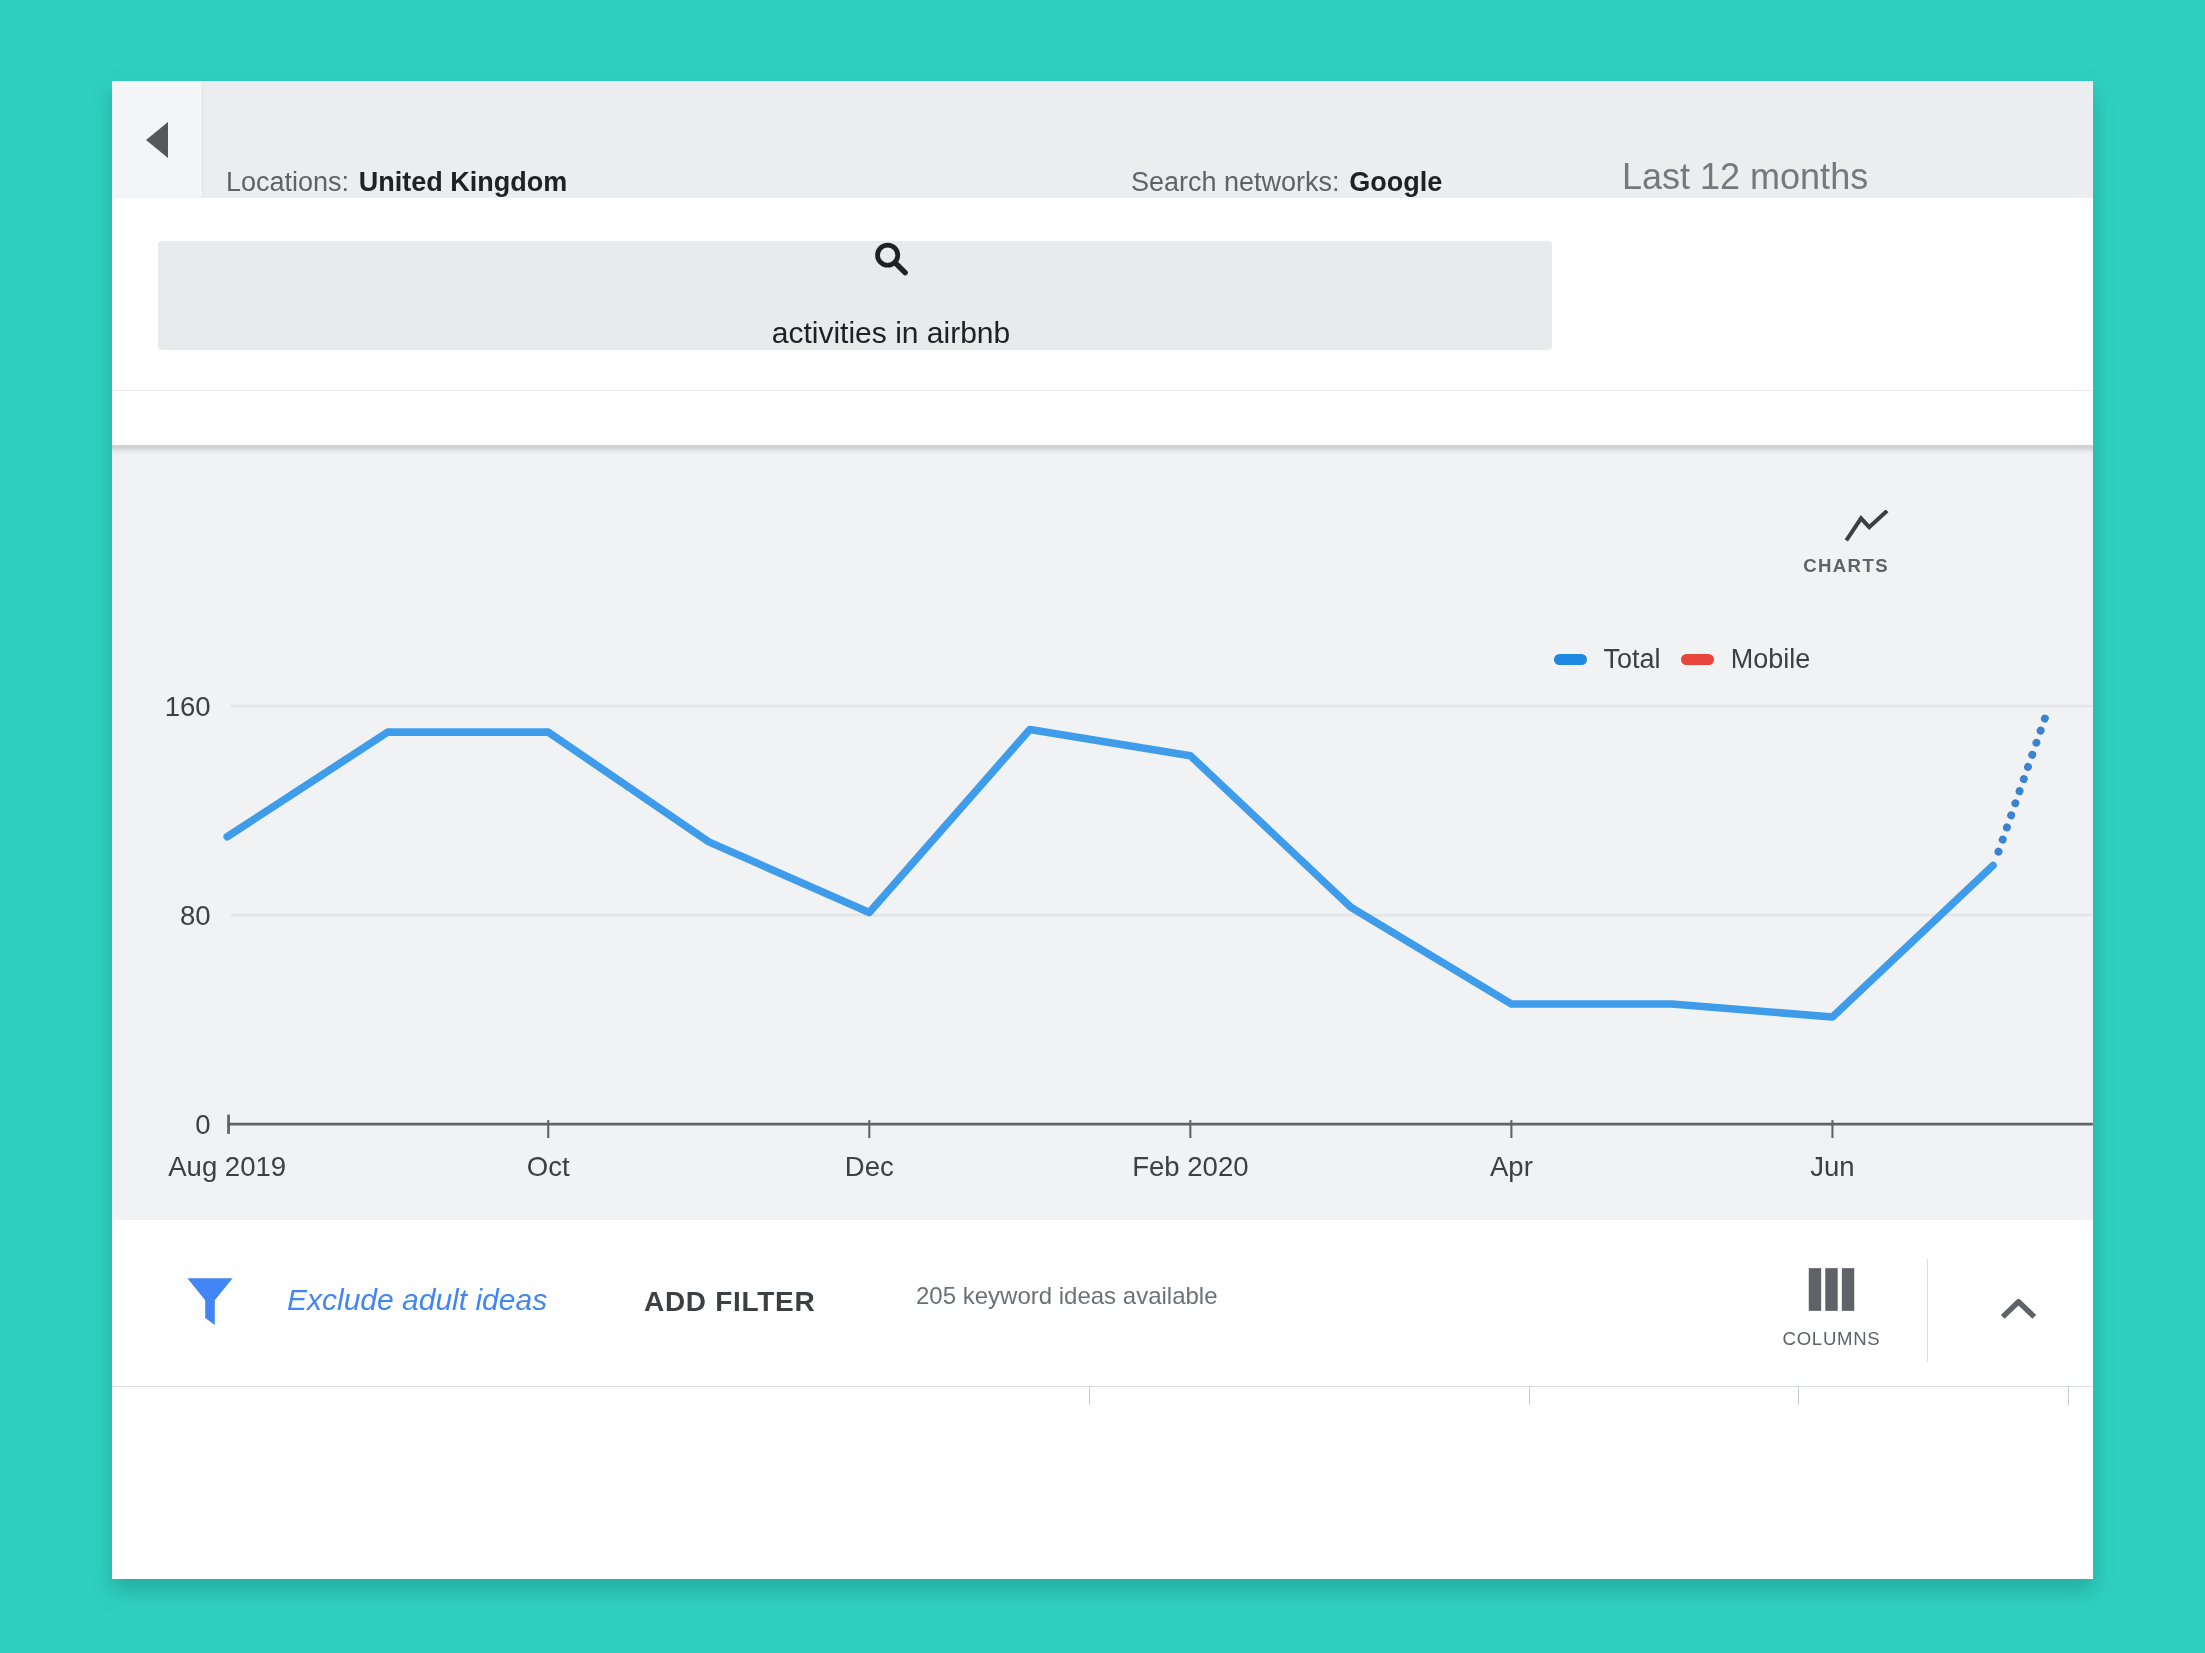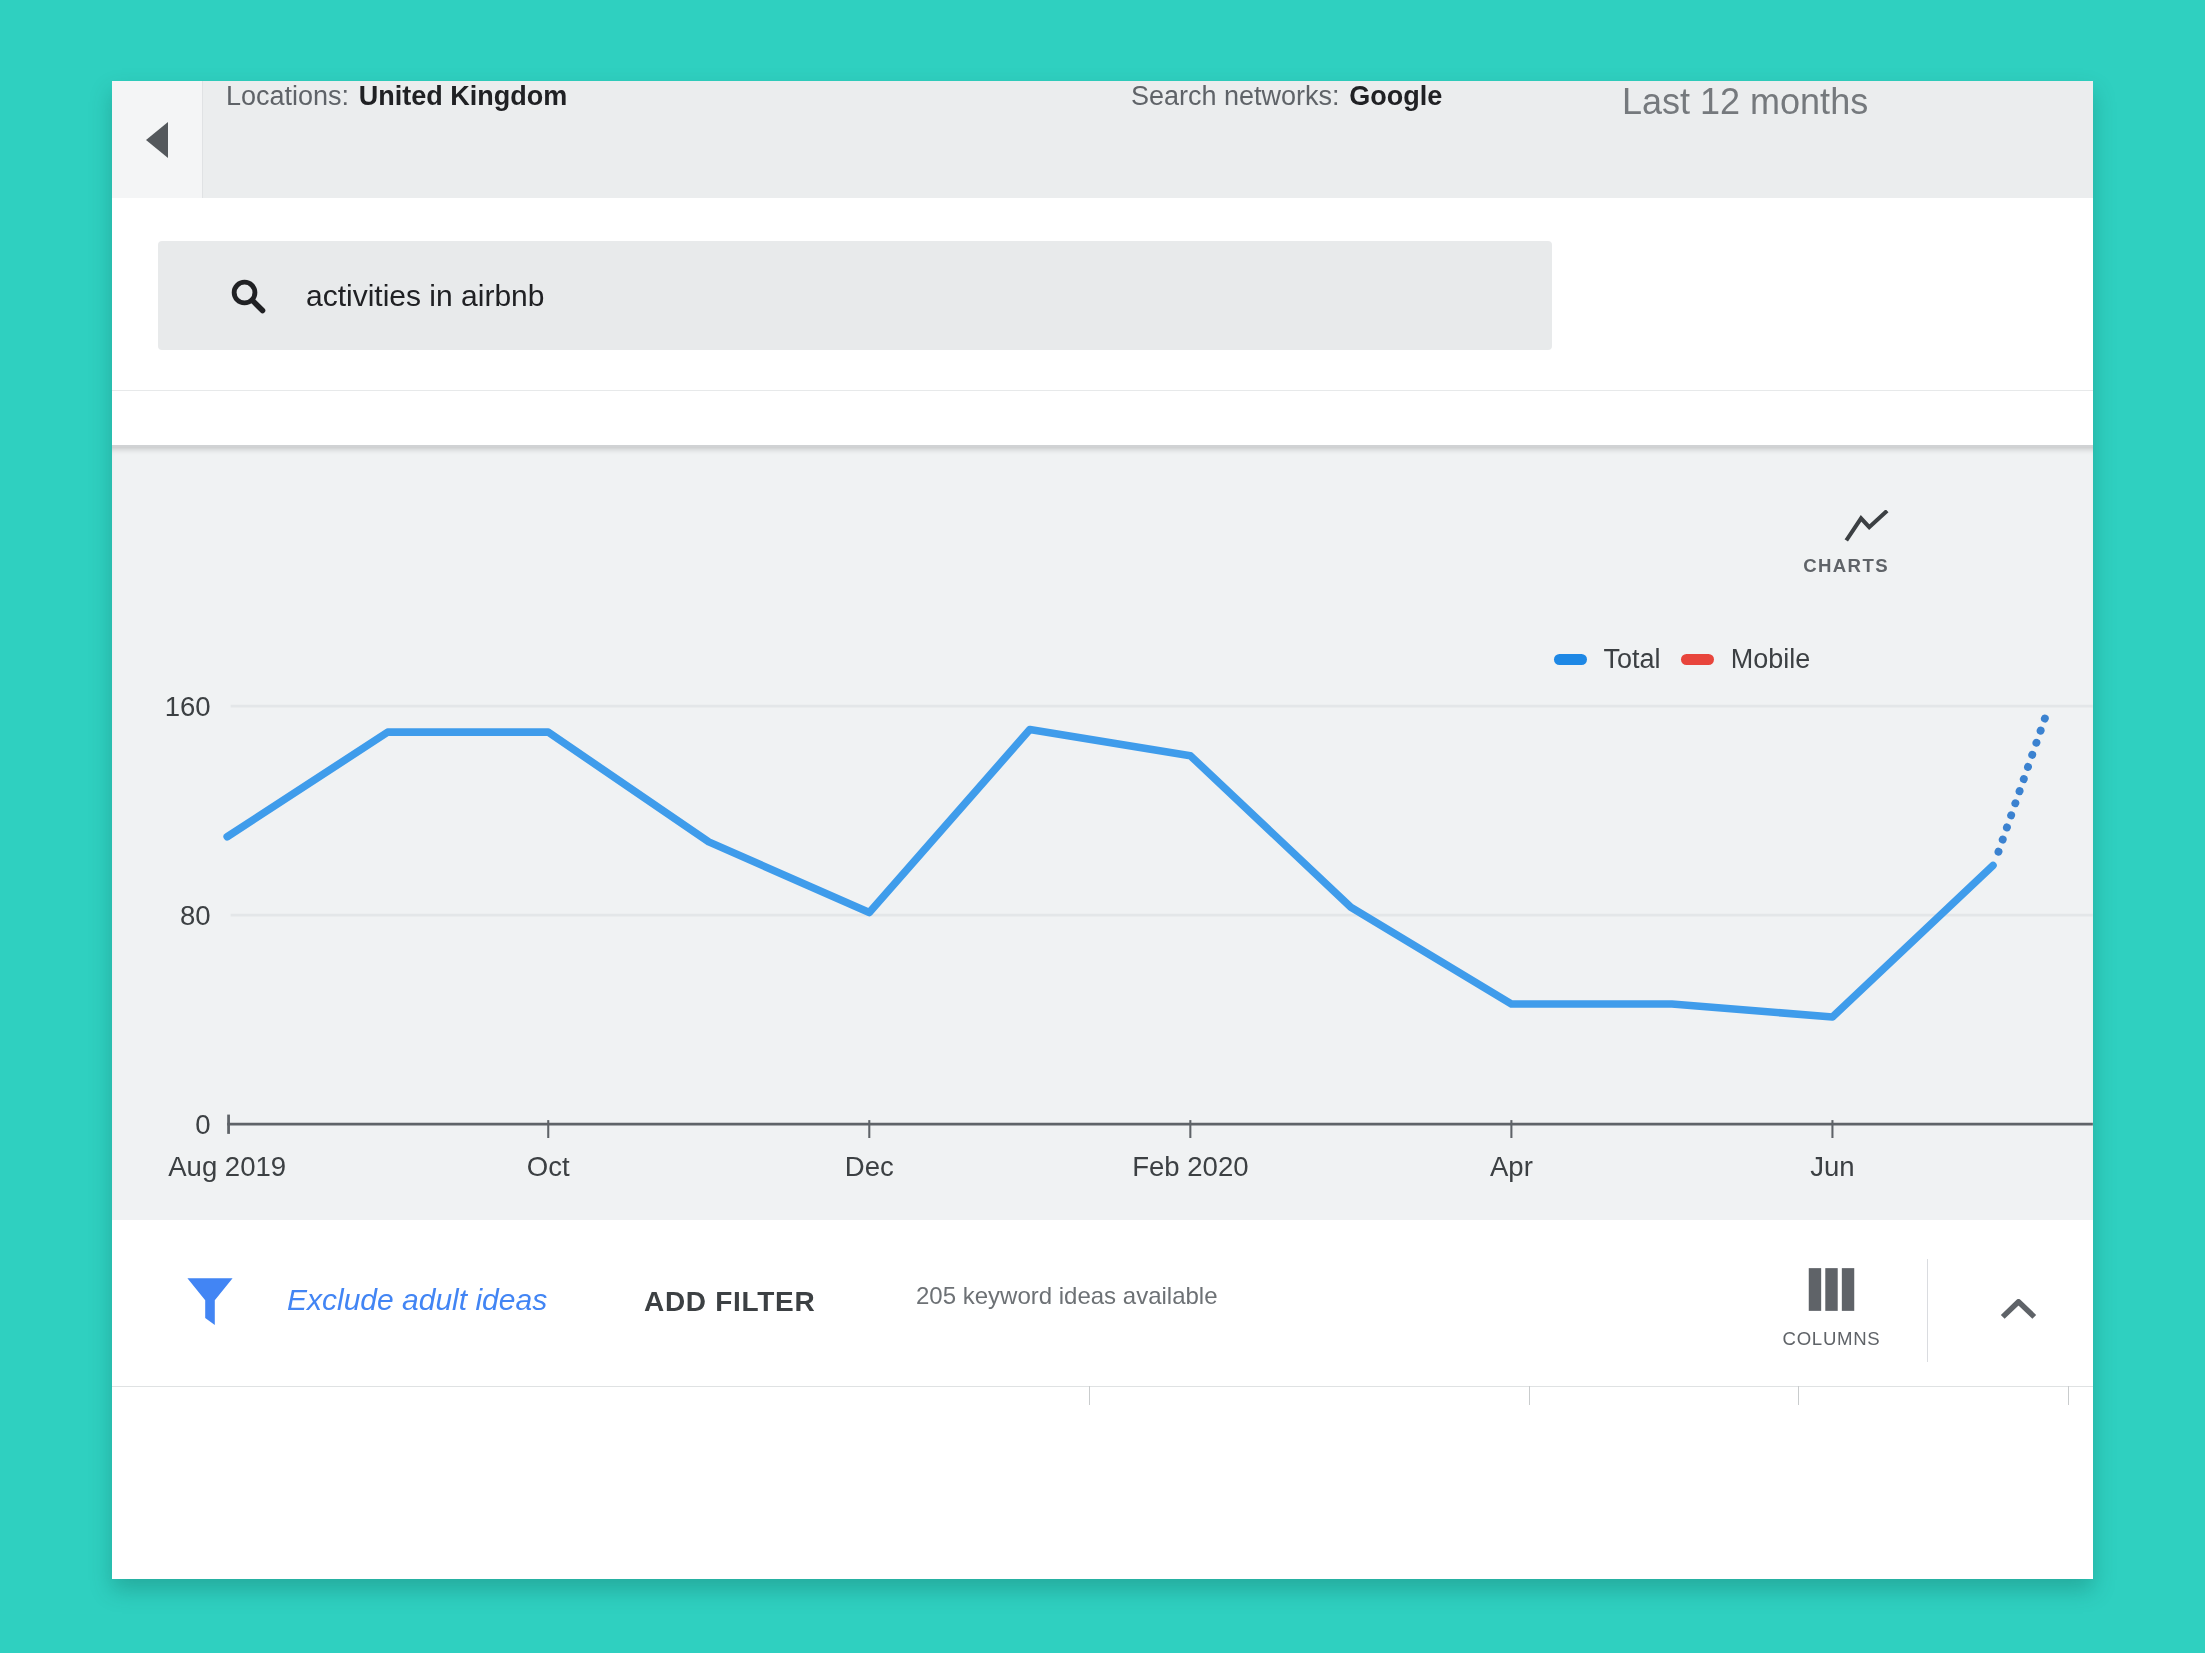--- a/index.html
+++ b/index.html
@@ -13,7 +13,7 @@
   #topbar{left:0;top:0;width:100%;height:117px;background:#ebedee;}
   #back-btn{left:0;top:0;width:90px;height:117px;background:#f4f5f6;border-right:1.4px solid #e0e2e4;display:flex;align-items:center;justify-content:center;cursor:pointer;}
   #back-arrow{width:0;height:0;border-top:18px solid transparent;border-bottom:18px solid transparent;border-right:22px solid #54585c;}
-  .chip{top:0;height:117px;display:flex;align-items:flex-start;gap:9.6px;font-size:27px;white-space:nowrap;cursor:pointer;}
+  .chip{top:0;height:117px;display:flex;align-items:flex-end;gap:9.6px;font-size:27px;white-space:nowrap;cursor:pointer;}
   .chip .lbl{color:#5f6368;}
   .chip .val{color:#202124;font-weight:600;}
   .chip.gray{color:#75797d;}

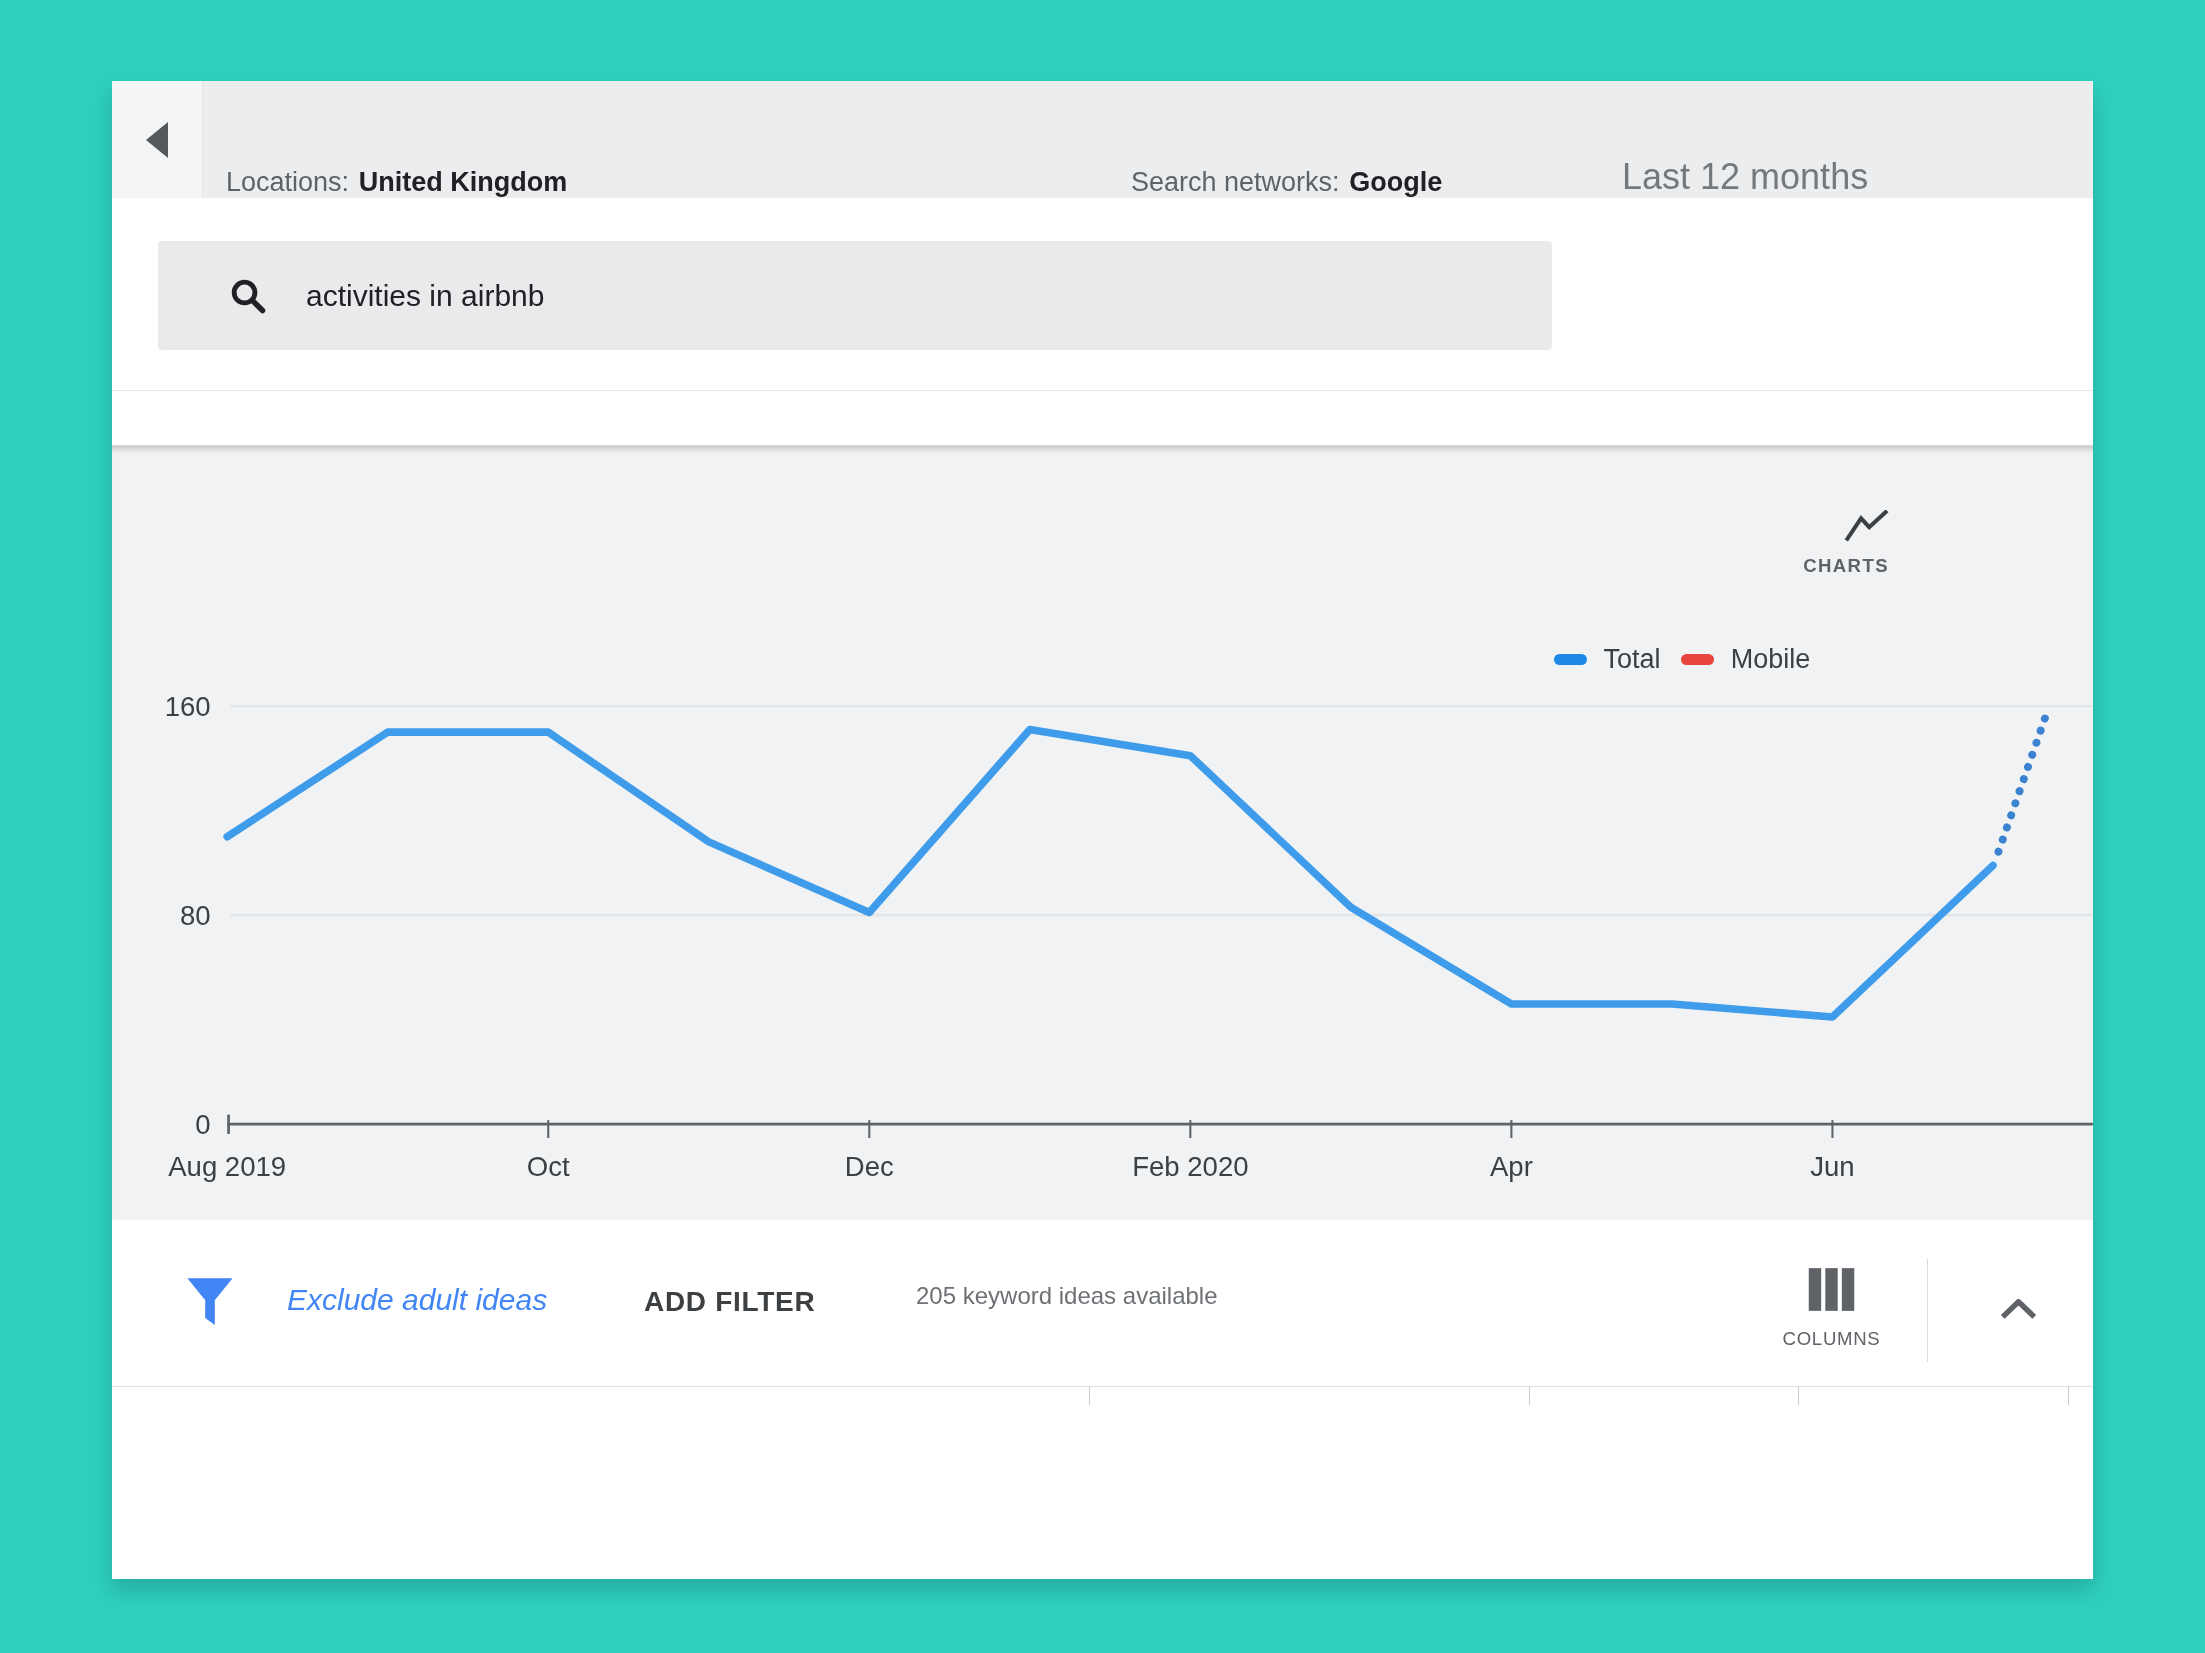--- a/index.html
+++ b/index.html
@@ -20,7 +20,7 @@
   #chip-loc{left:114px;} #chip-lang{left:637px;} #chip-net{left:1019px;} #chip-period{left:1510px;font-size:36px;}
   
   #search-row{left:0;top:117px;width:100%;height:192px;background:#fff;border-bottom:1.4px solid #e7e9ea;}
-  #search-box{left:46px;top:43px;width:1394px;height:109px;background:#e8eaeb;border-radius:4.1px;display:flex;align-items:center;padding-left:72px;box-sizing:border-box;gap:40px;cursor:text;}
+  #search-box{left:46px;top:43px;width:1394px;height:109px;background:#e8eaeb;border-radius:4.1px;display:flex;align-items:center;padding-left:72px;box-sizing:border-box;gap:40px;cursor:text;flex-direction:column;}
   #search-text{font-size:30px;color:#202124;}
   
   #chart-card{left:0;top:364px;width:100%;height:775px;background:#f0f2f3;border-top:2.1px solid #d0d2d4;box-sizing:border-box;box-shadow:inset 0 6.2px 6.9px -4.8px rgba(0,0,0,.22);}

